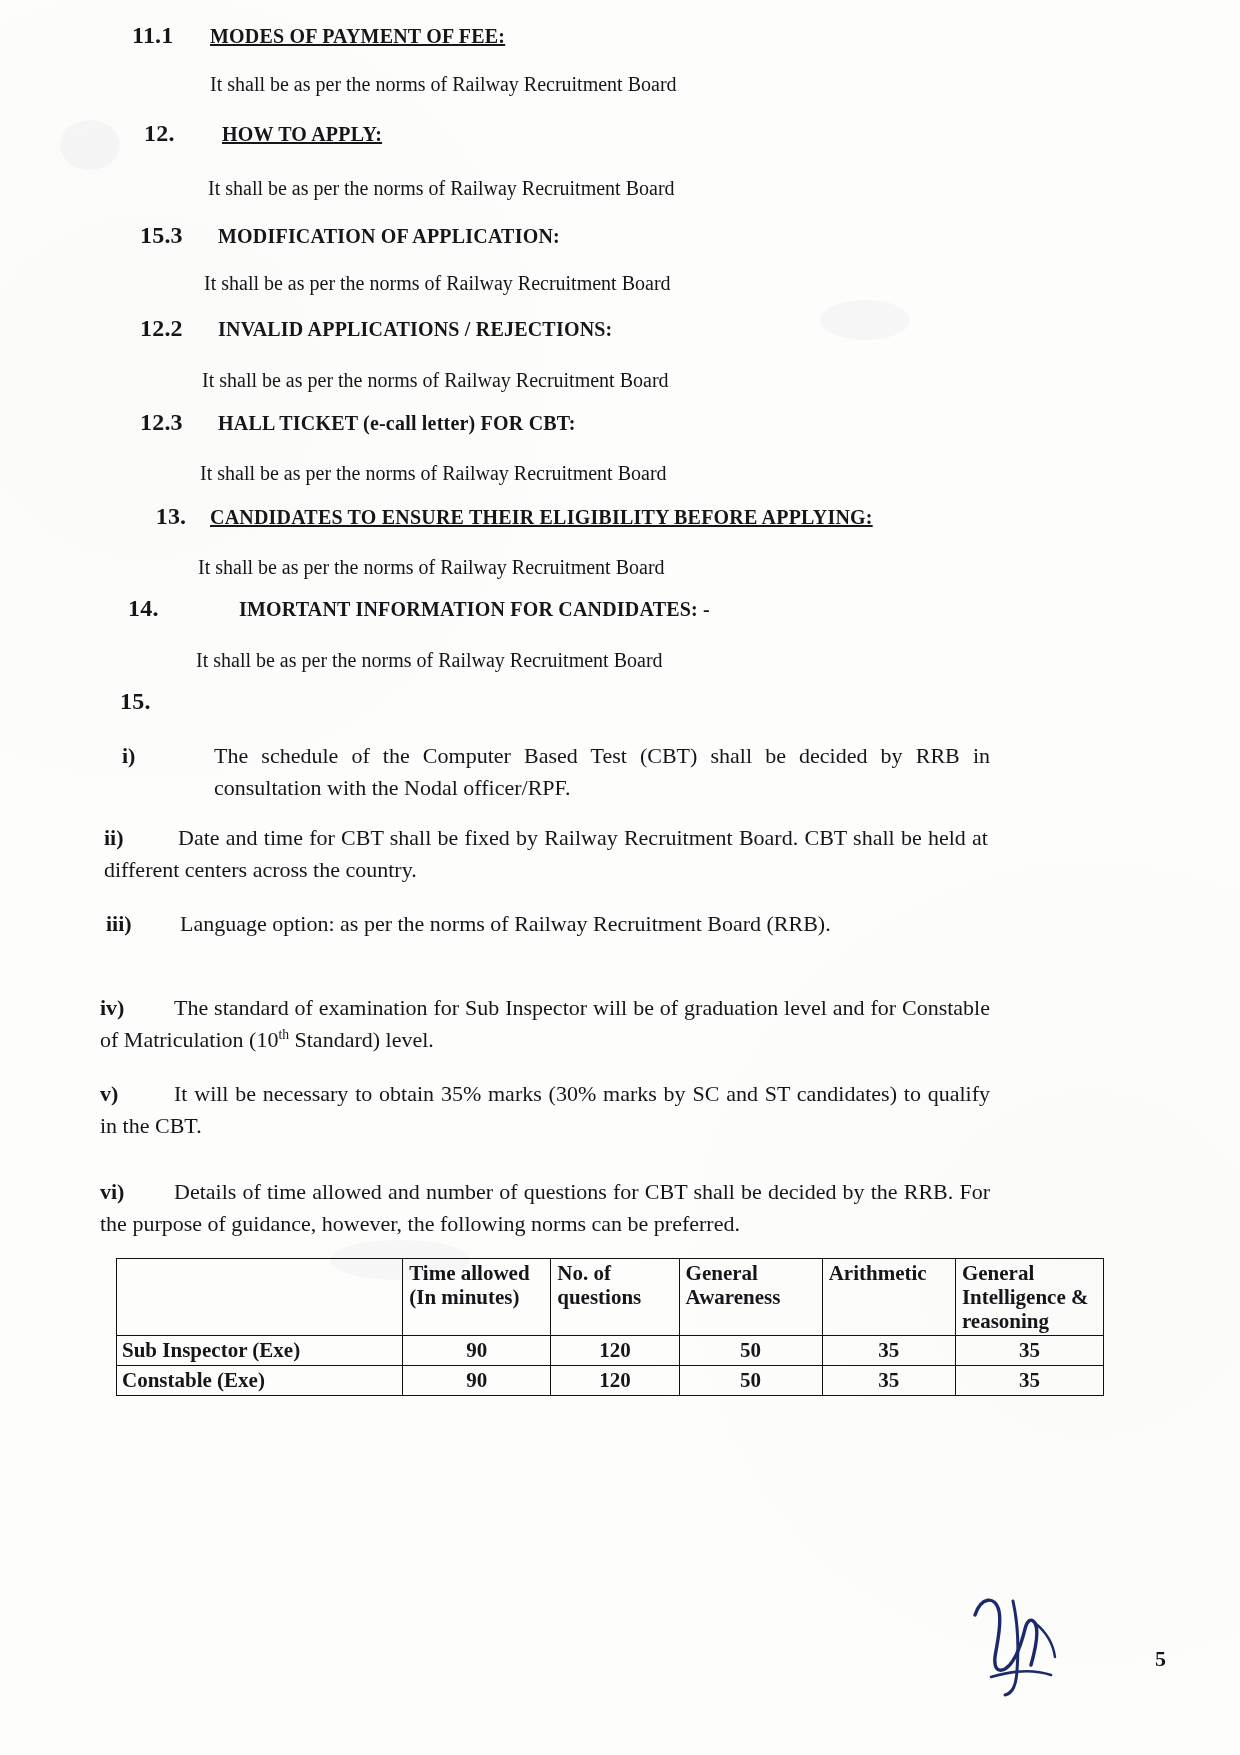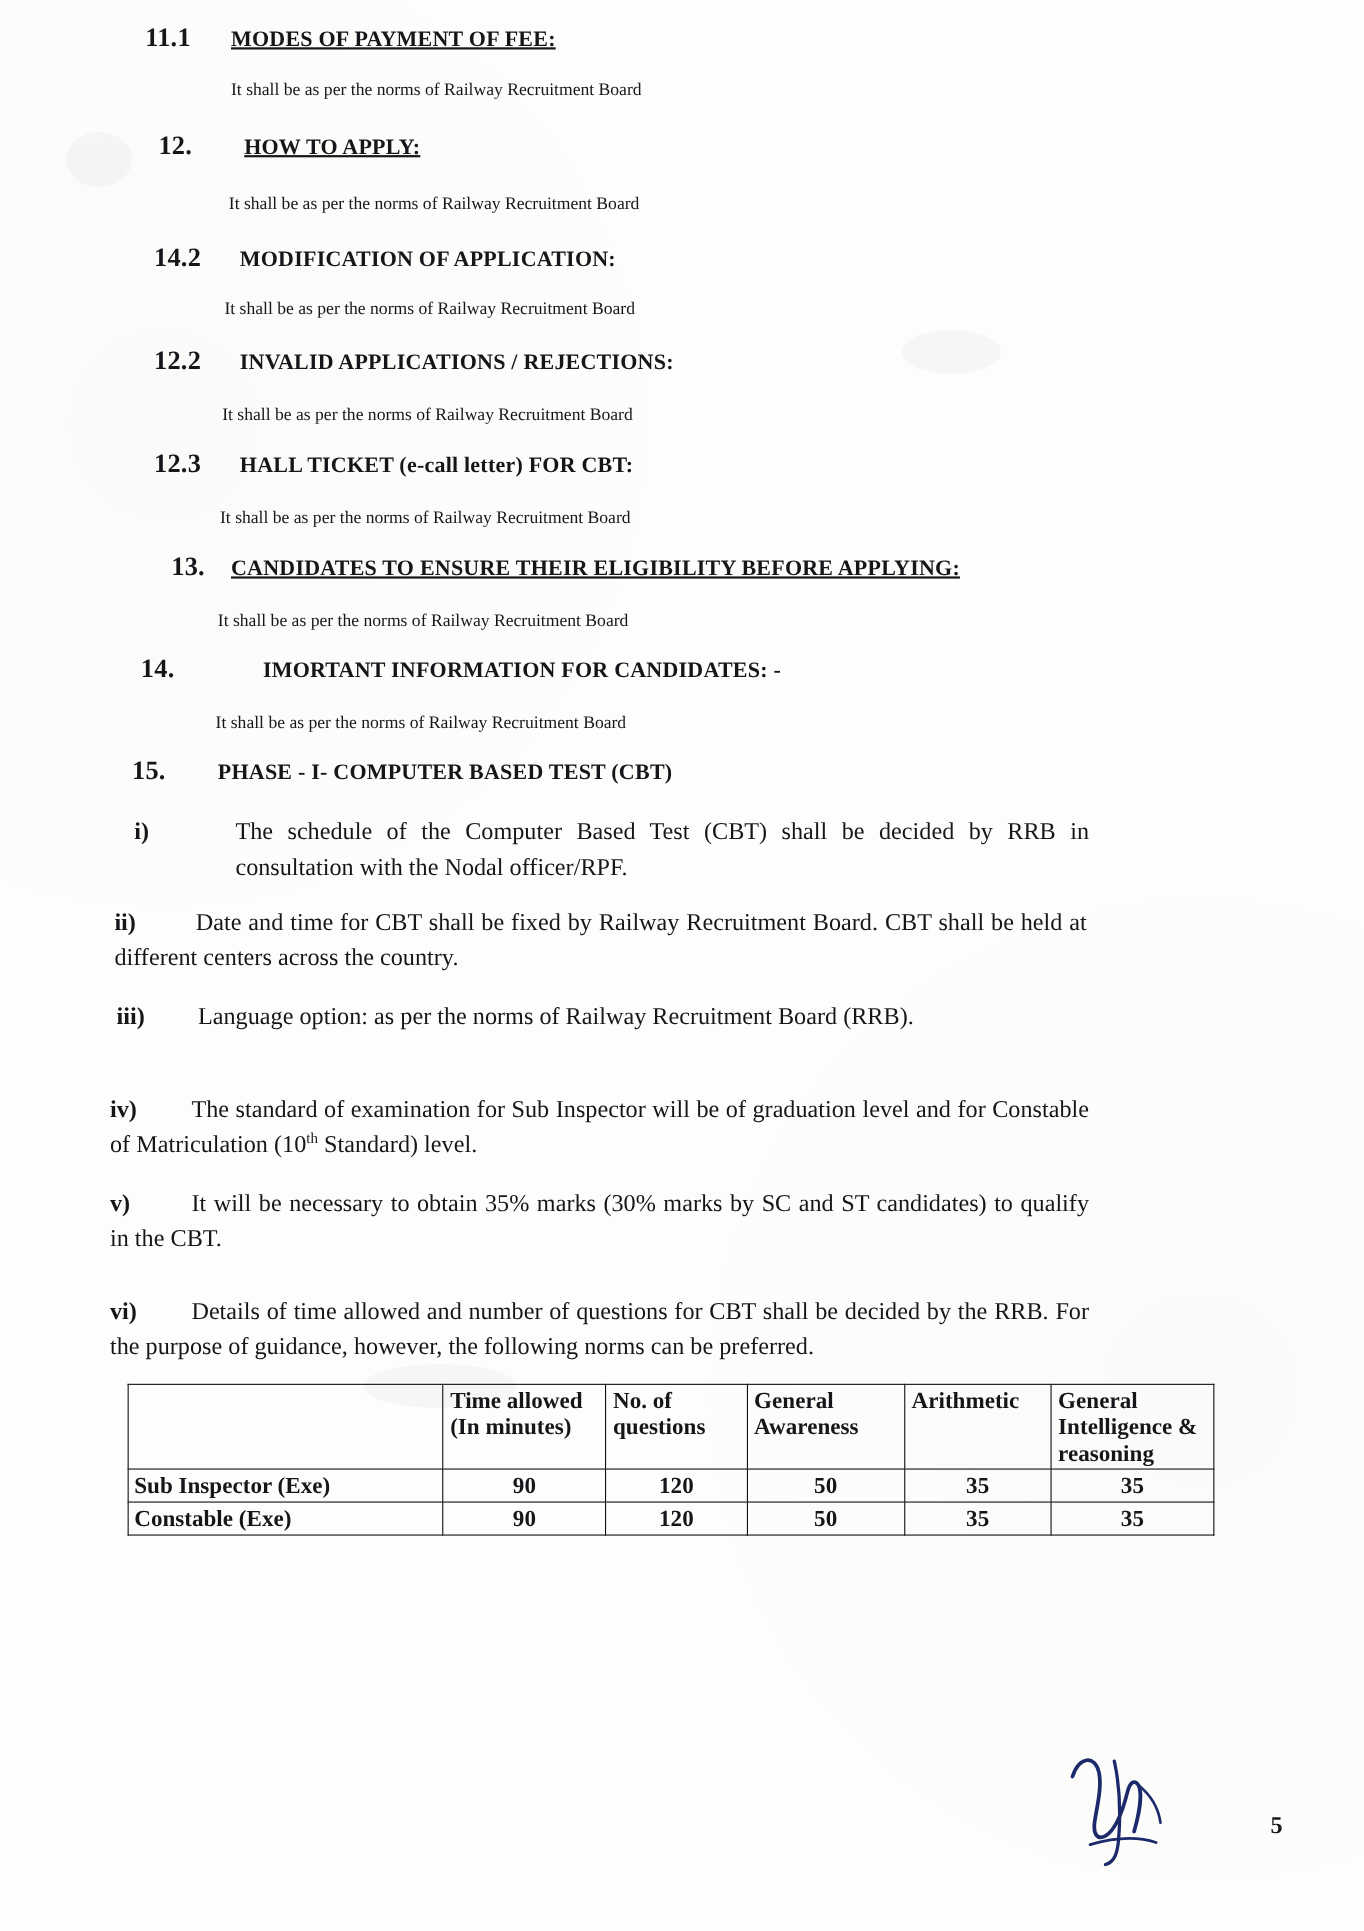--- a/index.html
+++ b/index.html
@@ -48,7 +48,7 @@
 
   .body-line {
     margin: 0;
-    font-size: 16px;
+    font-size: 20px;
     line-height: 1.25;
   }
 

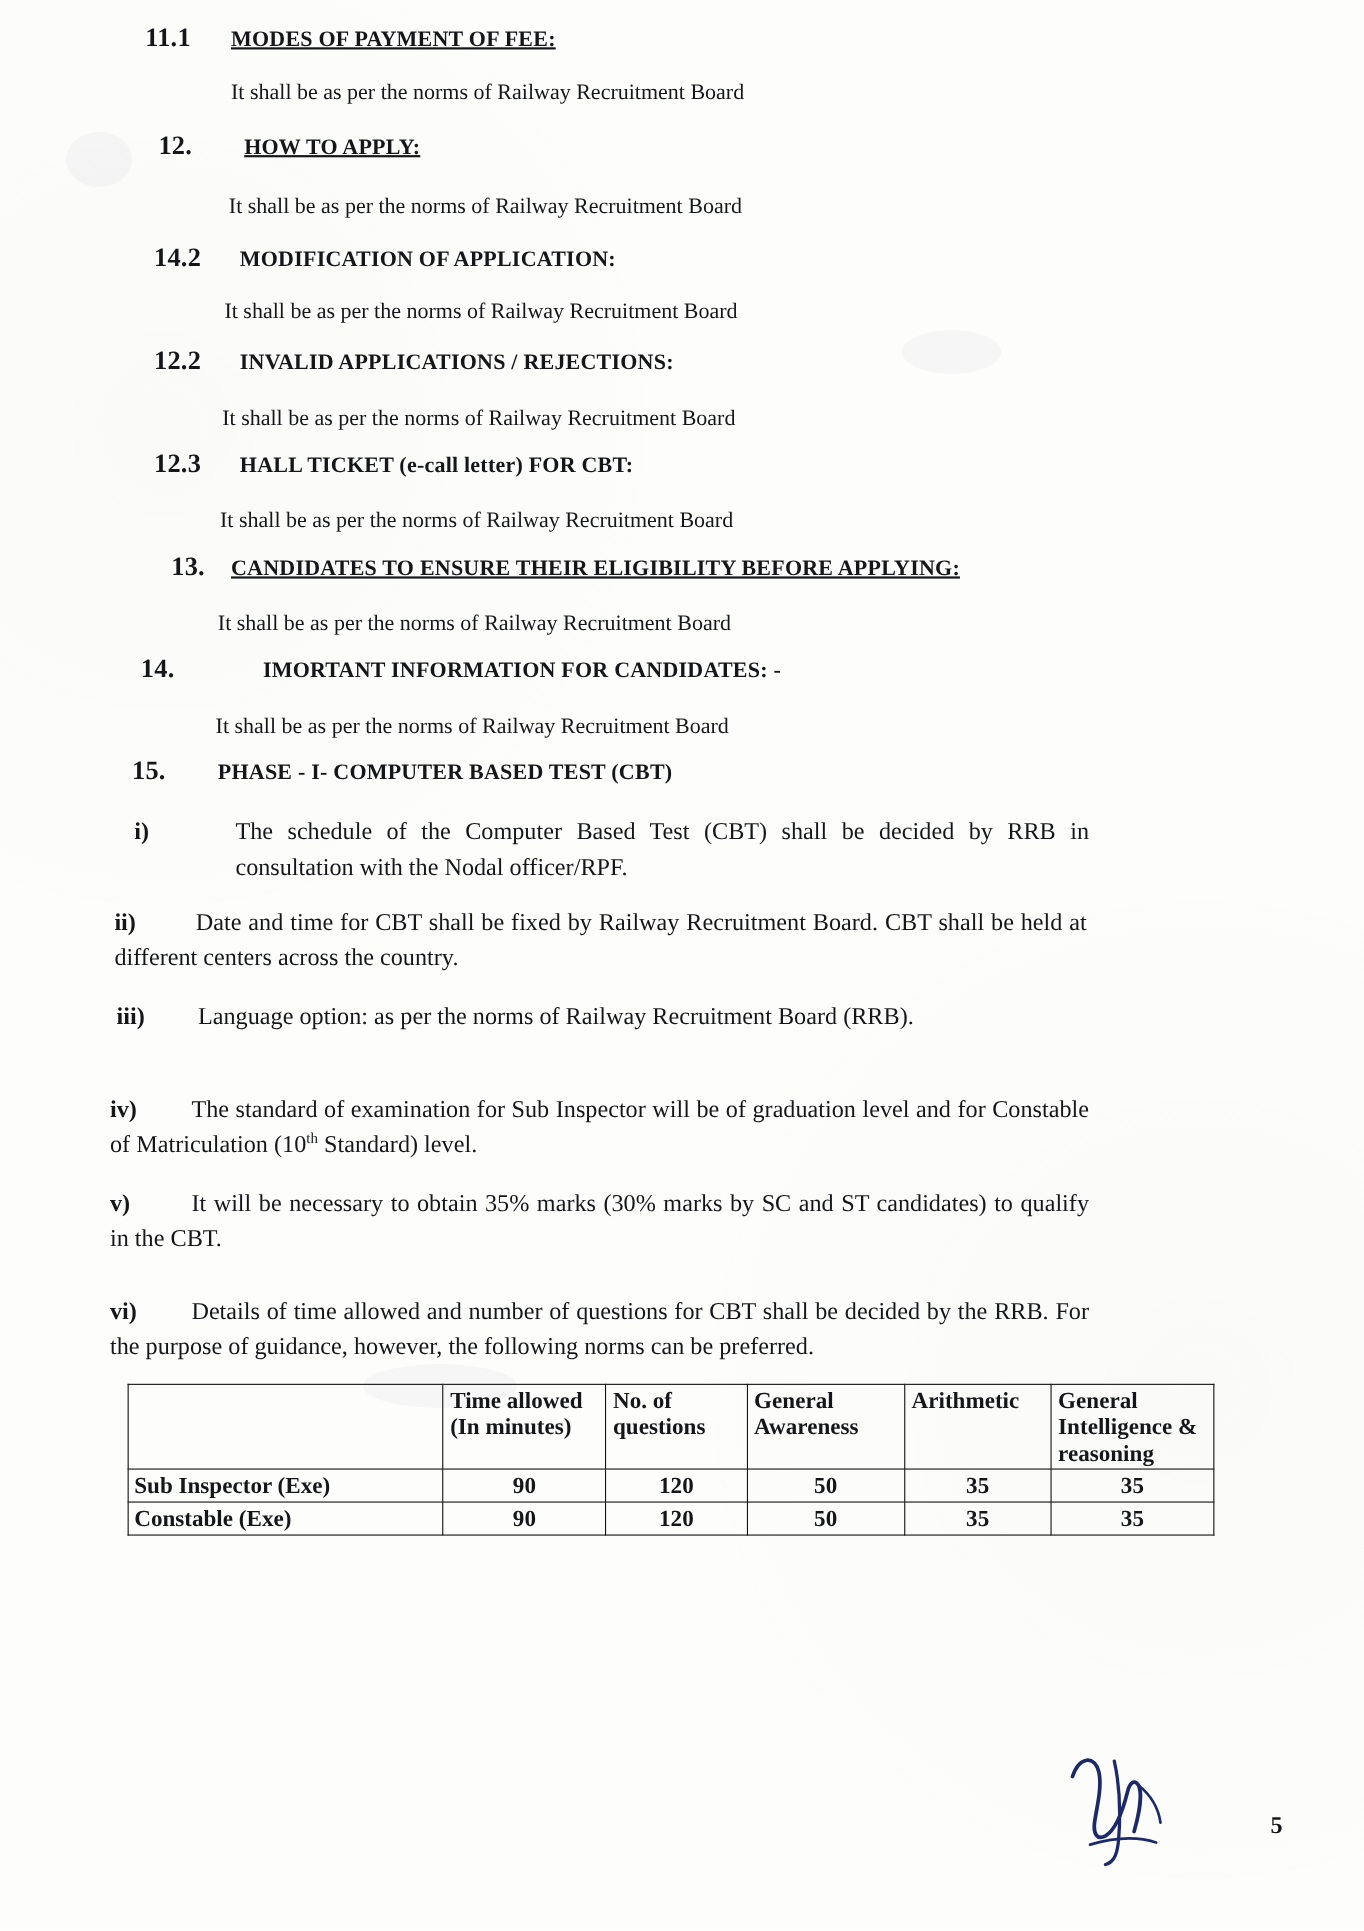--- a/index.html
+++ b/index.html
@@ -184,7 +184,7 @@
   <p class="body-line t-12">It shall be as per the norms of Railway Recruitment Board</p>
 
   <div class="sec h-12-1">
-    <span class="num">14.2</span>
+    <span class="num">15.3</span>
     <span class="ttl">MODIFICATION OF APPLICATION:</span>
   </div>
   <p class="body-line t-12-1">It shall be as per the norms of Railway Recruitment Board</p>

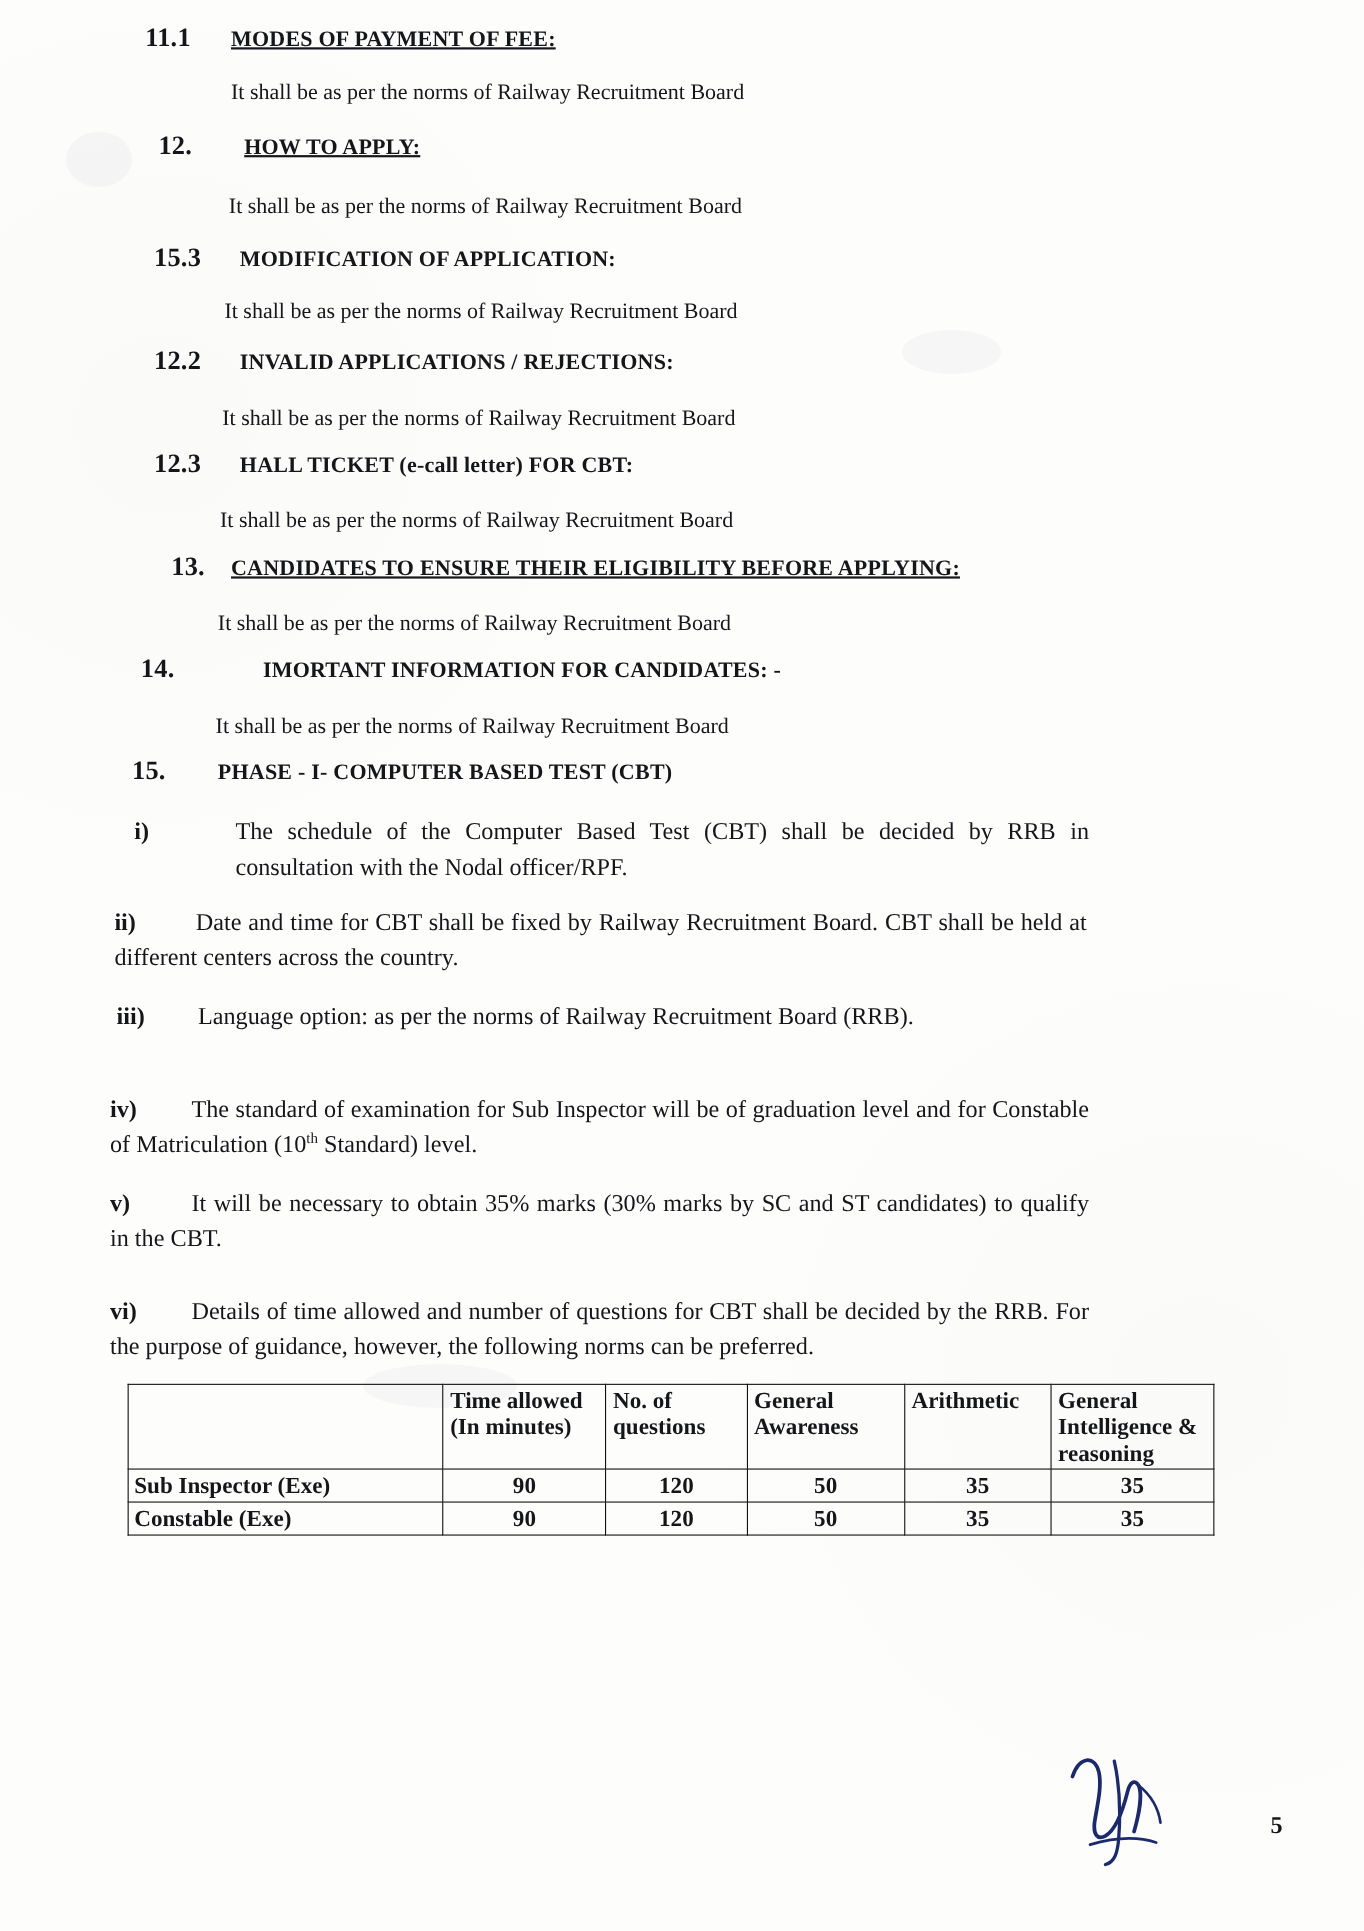--- a/index.html
+++ b/index.html
@@ -215,7 +215,6 @@
 
   <div class="sec h-15">
     <span class="num">15.</span>
-    <span class="ttl">PHASE - I-   COMPUTER BASED TEST (CBT)</span>
   </div>
 
   <div class="rpara p-i">

